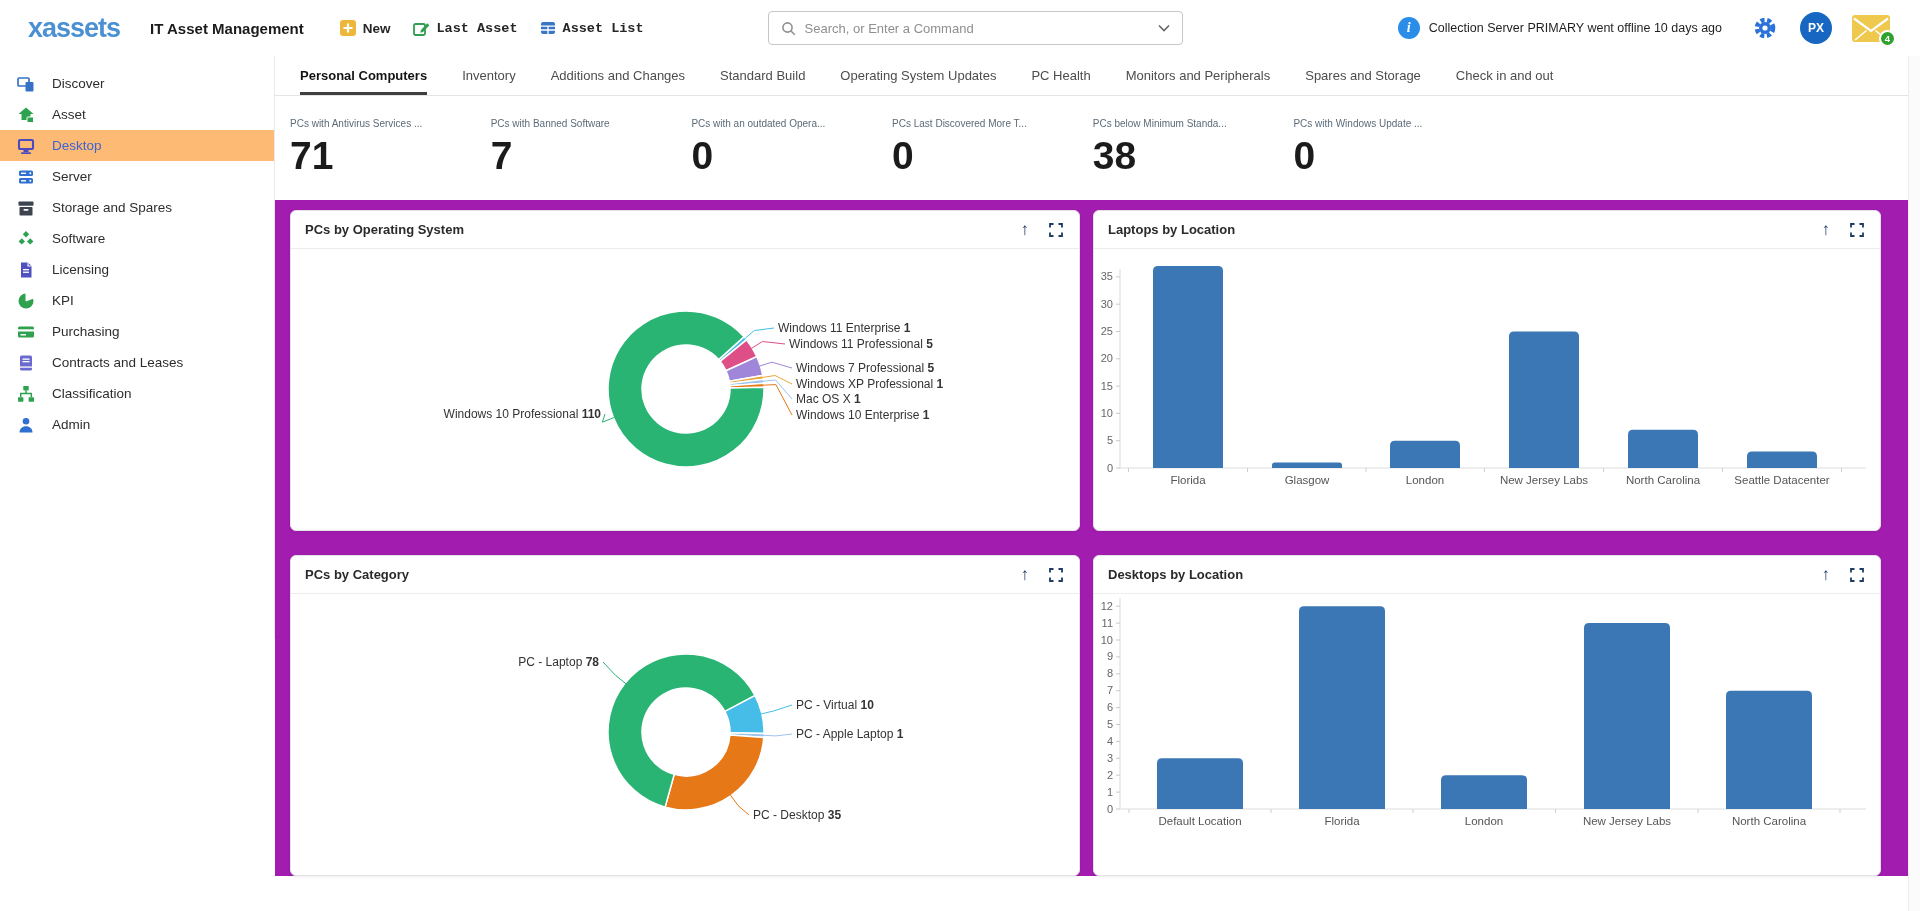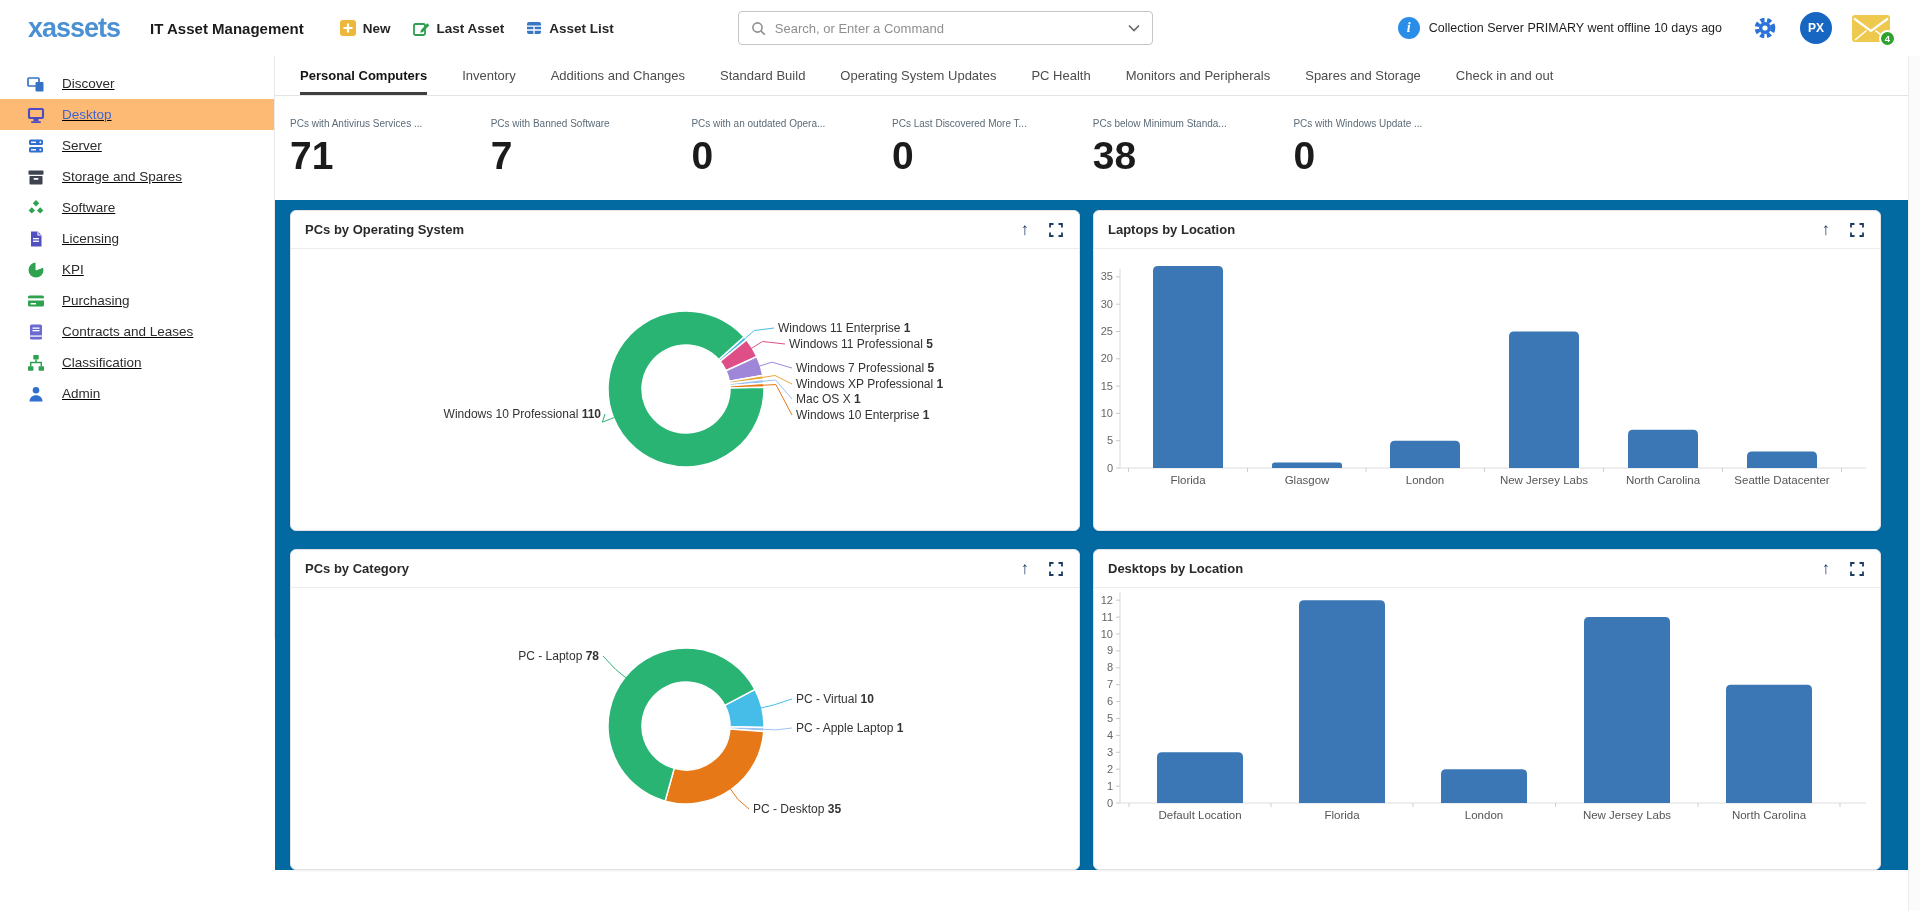--- a/index.html
+++ b/index.html
@@ -12,7 +12,7 @@
   .logo { margin-left:28px; font-size:27px; font-weight:600; letter-spacing:-1px; color:#4a90d2; cursor:pointer; }
   .app-title { margin-left:30px; font-size:15px; font-weight:700; color:#1b1b1b; white-space:nowrap; }
   .hbtn { display:flex; align-items:center; gap:7px; margin-left:36px; cursor:pointer; }
-  .hbtn + .hbtn { margin-left:22px; }
+  .hbtn + .hbtn { margin-left:22px;font-family:Liberation Mono, monospace; }
   .hbtn span.lbl { font-size:13.5px; font-weight:600; color:#262626; white-space:nowrap; }
   .search { margin-left:124px; width:415px; height:34px; border:1px solid #c6c6c6; border-radius:4px;
     display:flex; align-items:center; padding:0 12px; gap:9px; background:#fff; }

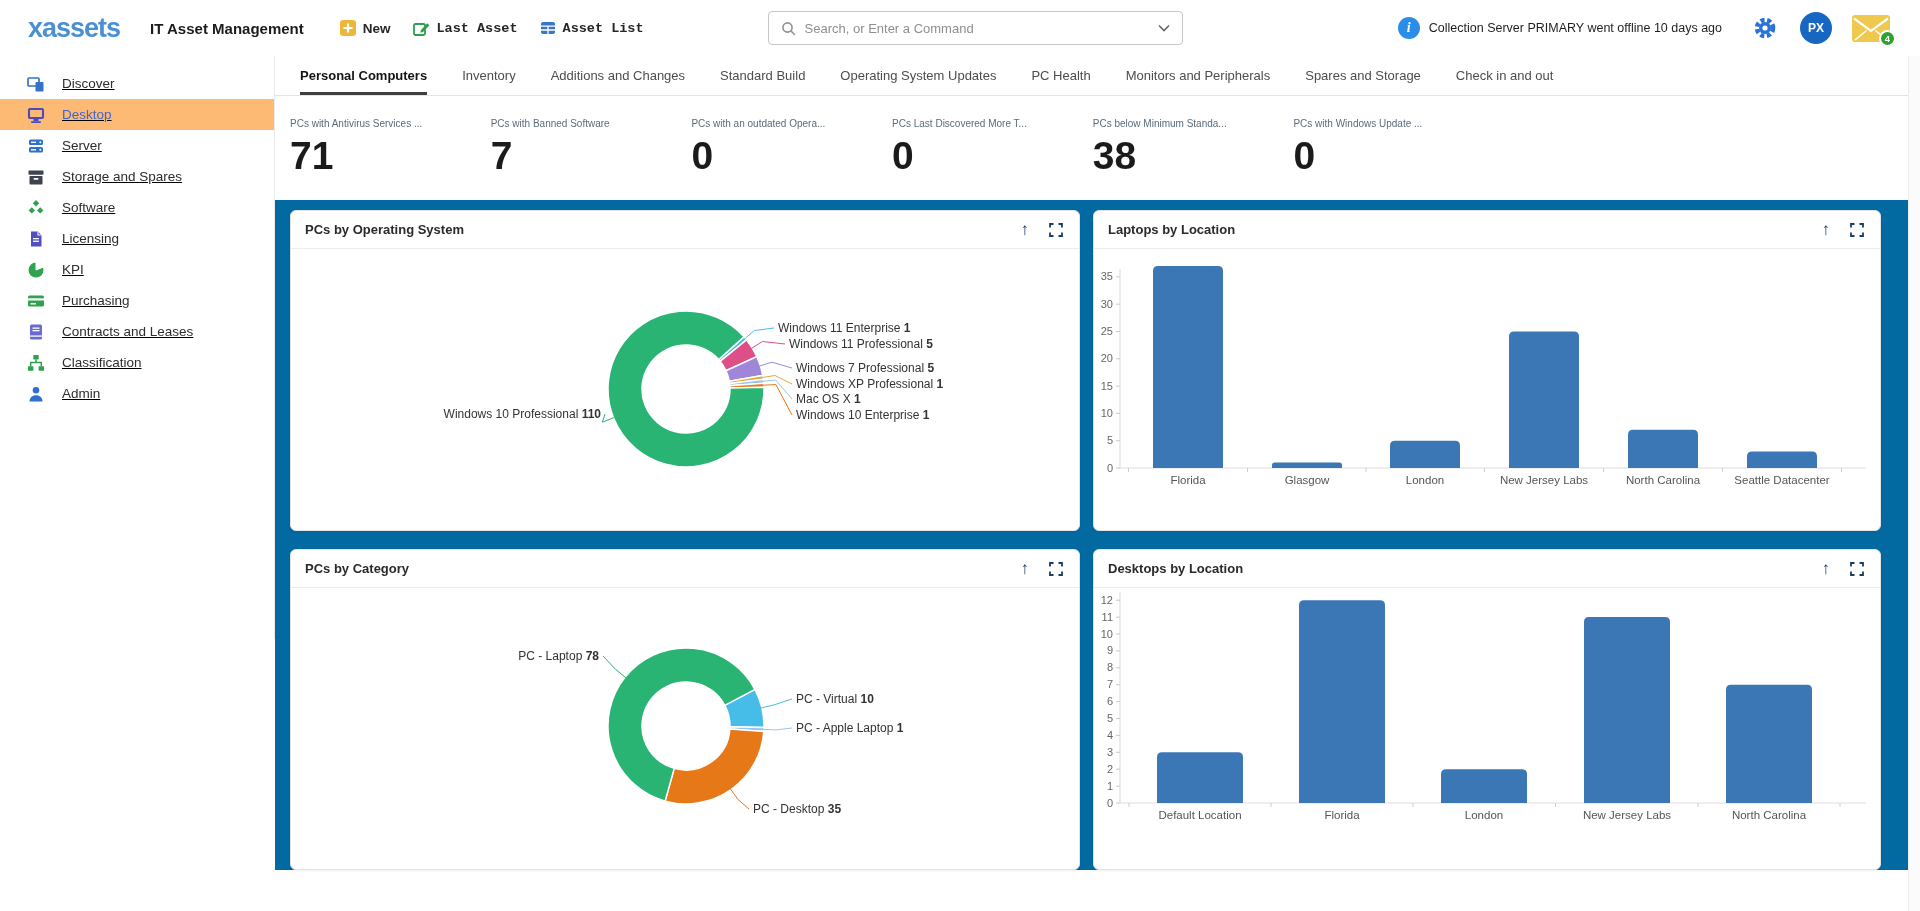--- a/index.html
+++ b/index.html
@@ -35,7 +35,7 @@
   
   .body { flex:1; display:flex; min-height:0; }
   .sidebar { width:275px; flex:0 0 275px; background:#fff; border-right:1px solid #e9e9e9; padding-top:12px; }
-  .side-item { height:31px; display:flex; align-items:center; padding-left:27px; gap:17px; cursor:pointer;text-decoration:underline; }
+  .side-item { height:31px; display:flex; align-items:center; padding-left:17px; gap:17px; cursor:pointer; }
   .side-item .slabel { font-size:13.5px; color:#2d2d2d; }
   .side-item.active { background:#fdba74; }
   .side-item.active .slabel { color:#3d64d3; }

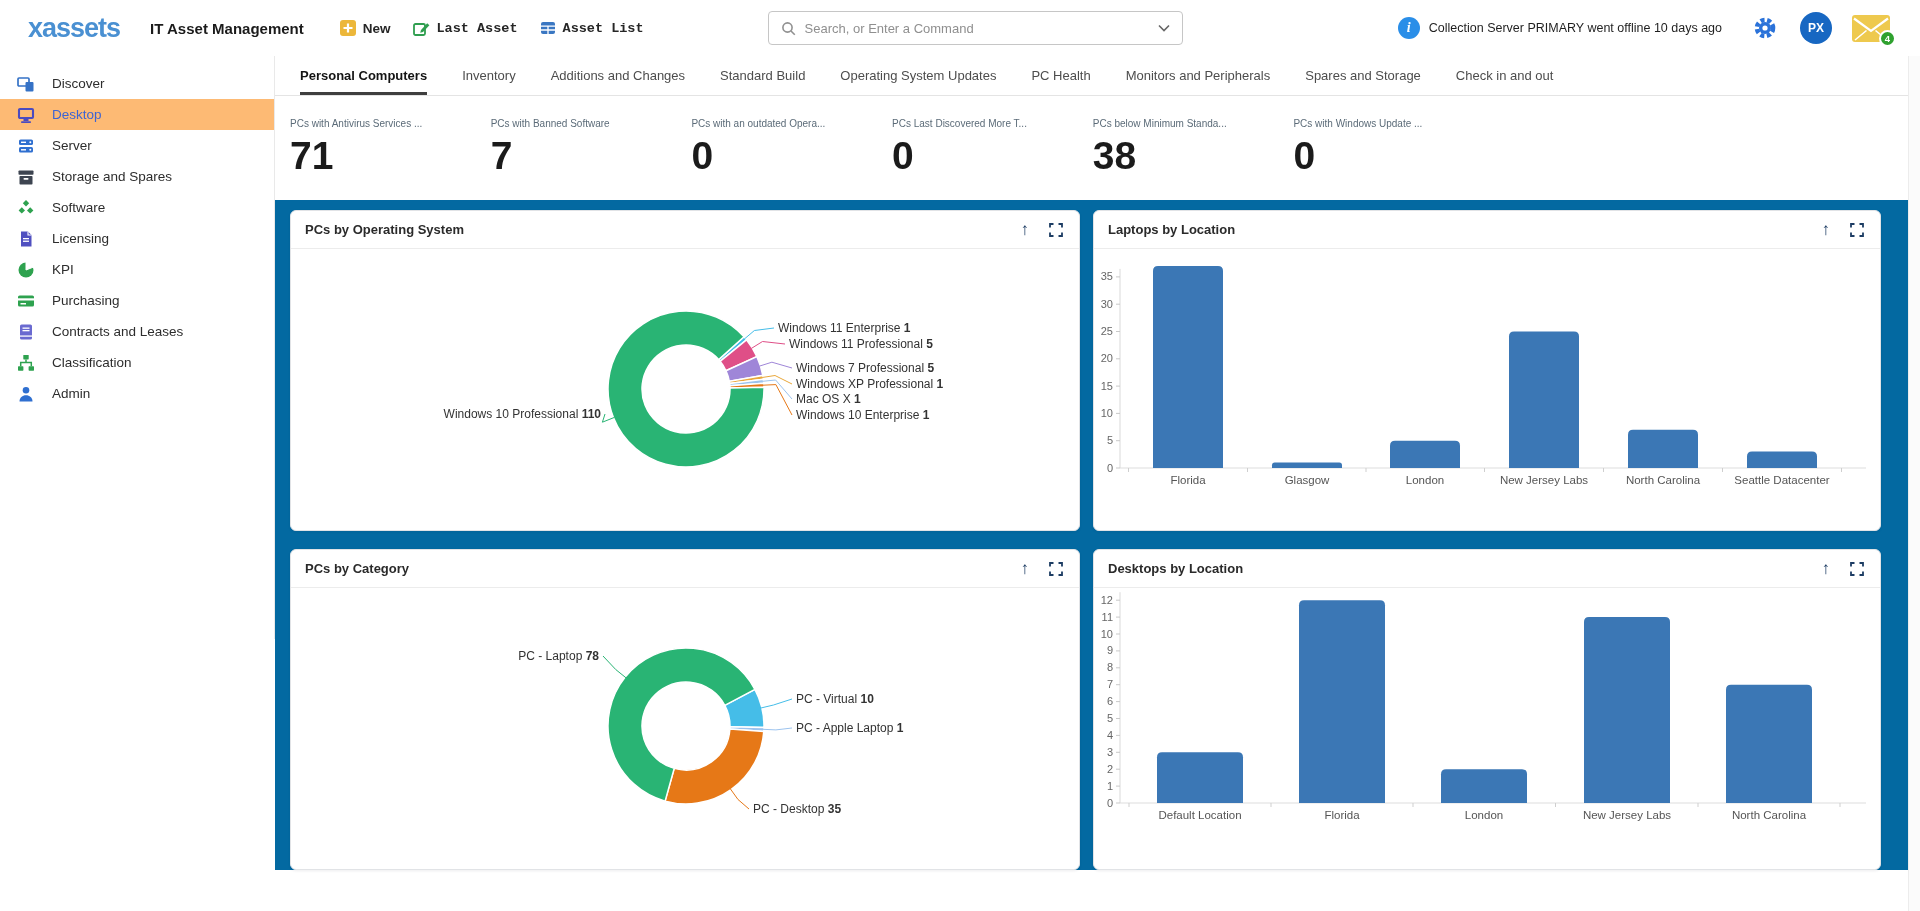--- a/index.html
+++ b/index.html
@@ -153,6 +153,15 @@
             </svg>
           </span>
     <span class="slabel">Discover</span>
+        </div>
+        <div class="side-item">
+          <span style="display:flex">
+            <svg width="18" height="18" viewBox="0 0 18 18">
+              <path d="M9 1.5 16.5 8H13.5V14H4.5V8H1.5Z" fill="#2ea24f"></path>
+              <rect x="10" y="11" width="6.5" height="5.5" rx="0.8" fill="#2ea24f" stroke="#fff"></rect>
+            </svg>
+          </span>
+    <span class="slabel">Asset</span>
         </div>
         <div class="side-item active">
           <span style="display:flex">

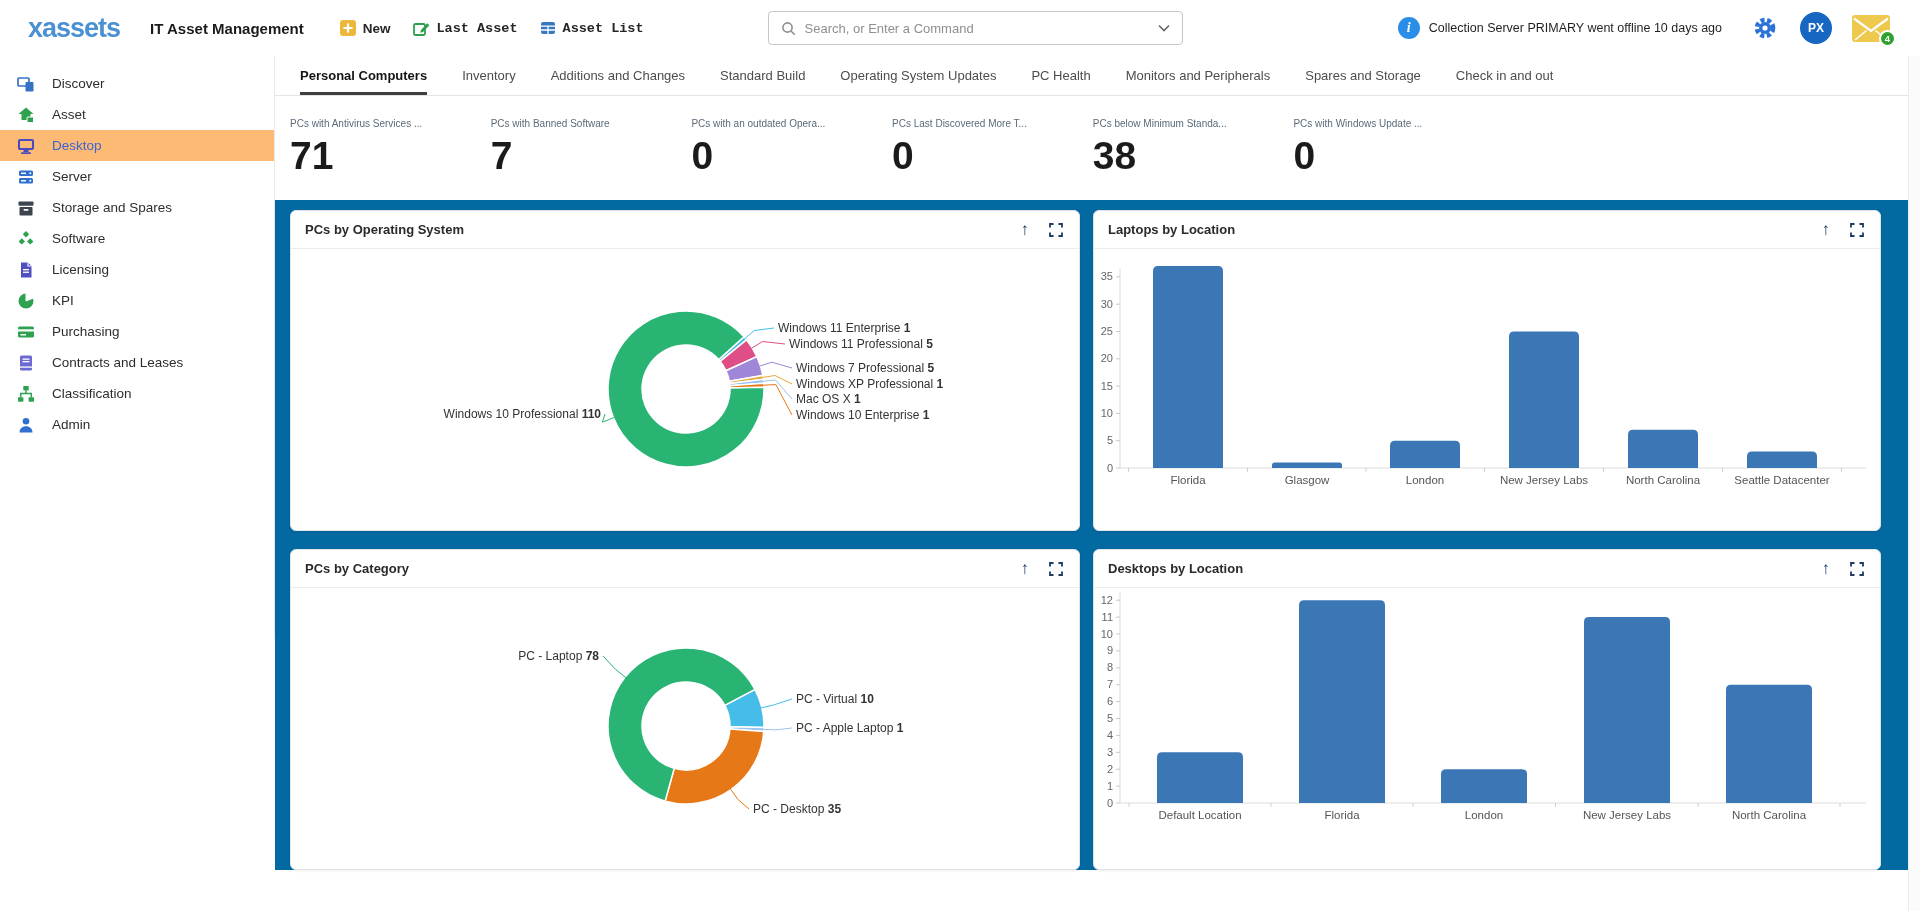--- a/index.html
+++ b/index.html
@@ -53,8 +53,8 @@
   .stat .slab { font-size:10px; color:#5b6b78; margin-bottom:5px; white-space:nowrap; overflow:hidden; }
   .stat .sval { font-size:39px; font-weight:800; color:#1b1b1b; }
 
-  .charts { flex:1; background:#0369a1; padding:10px 0 0 15px;
-    display:grid; grid-template-columns:790px 788px; grid-auto-rows:321px; gap:18px 13px; }
+  .charts { flex:1; background:#a21caf; padding:10px 0 0 15px;
+    display:grid; grid-template-columns:790px 788px; grid-auto-rows:321px; gap:24px 13px; }
   .card { background:#fff; border:1px solid #e1e3e6; border-radius:6px;
     box-shadow:0 1px 3px rgba(20,30,50,.08); overflow:hidden; }
   .card-head { height:38px; display:flex; align-items:center; padding:0 16px 0 14px;

